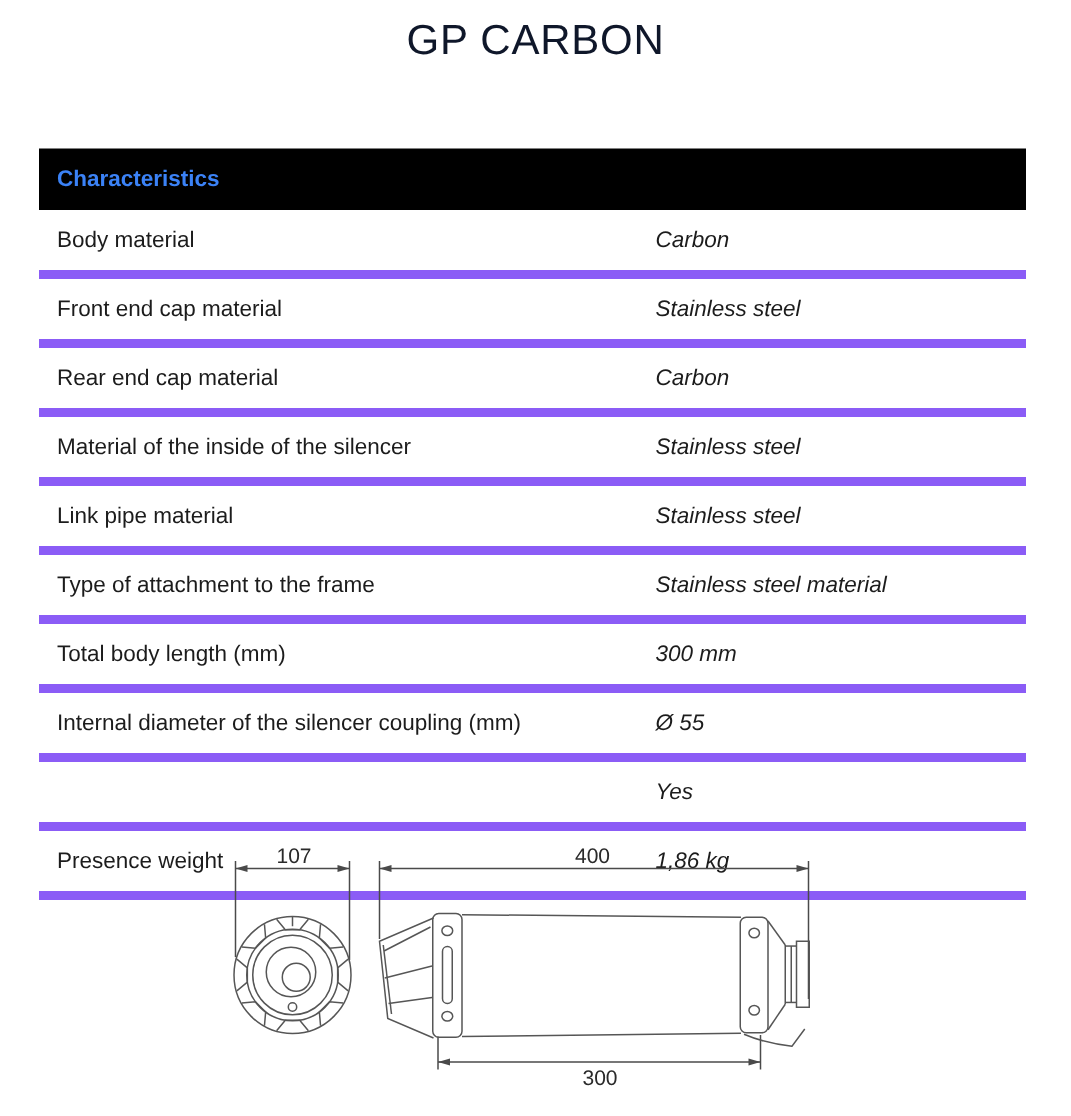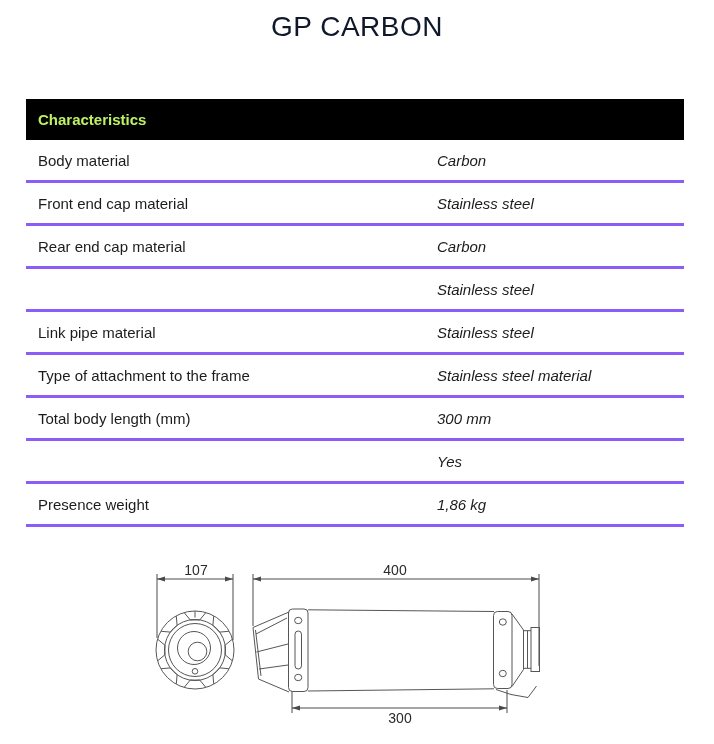--- a/index.html
+++ b/index.html
@@ -13,7 +13,7 @@
   }
   .spec-table{position:absolute;left:26px;top:99px;width:658px;}
   .thead{
-    height:41px;background:#000000;color:#bef264;font-weight:bold;font-size:15px;
+    height:41px;background:#000000;color:#3b82f6;font-weight:bold;font-size:15px;
     line-height:41px;padding-left:12px;box-sizing:border-box;
   }
   .row{

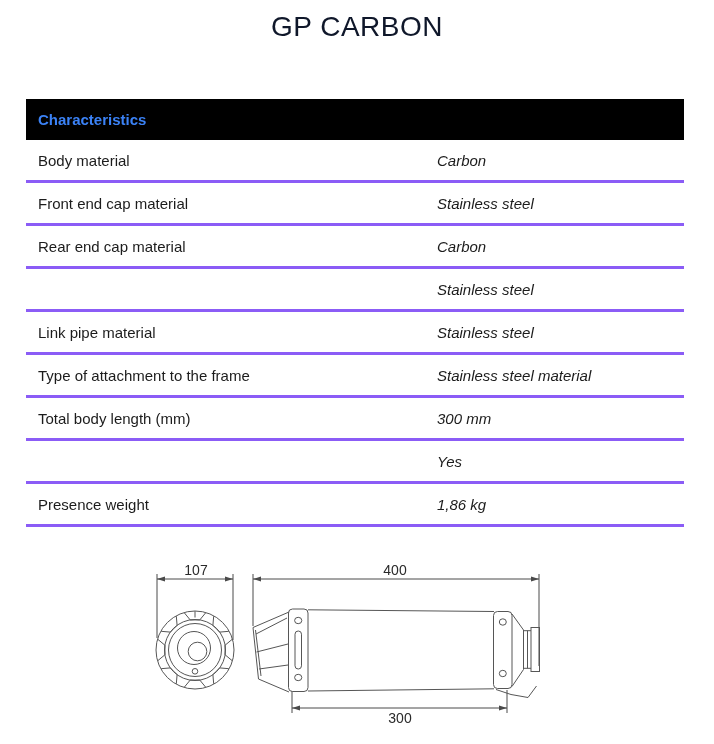--- a/index.html
+++ b/index.html
@@ -17,7 +17,7 @@
     line-height:41px;padding-left:12px;box-sizing:border-box;
   }
   .row{
-    position:relative;height:40px;border-bottom:3px solid #8b5cf6;
+    position:relative;height:40px;border-bottom:6px solid #8b5cf6;
     font-size:15px;color:#1c1c1c;
   }
   .row .label{position:absolute;left:12px;top:50%;transform:translateY(-50%);white-space:nowrap;}

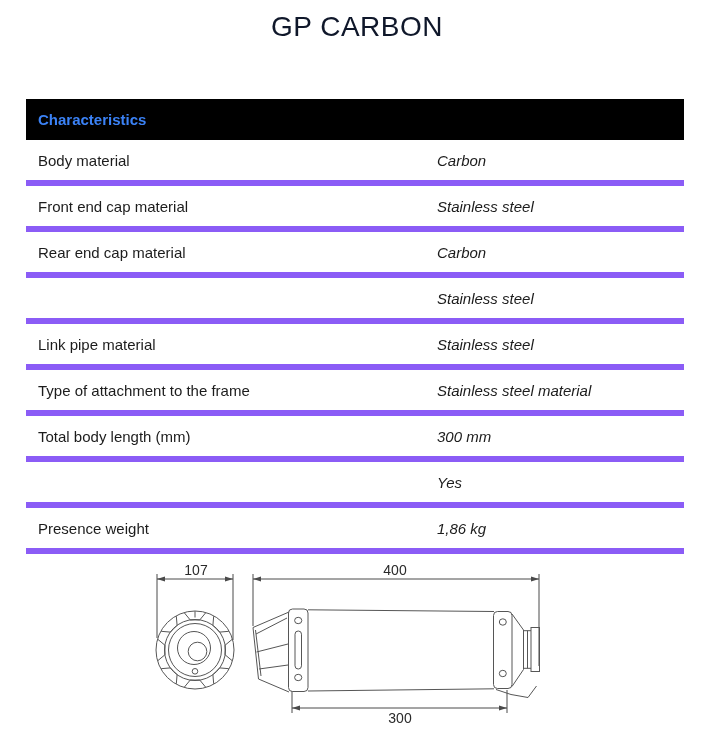--- a/index.html
+++ b/index.html
@@ -54,6 +54,7 @@
     </div>
 
     <div class="row">
+      <span class="label">Material of the inside of the silencer</span>
       <span class="value">Stainless steel</span>
     </div>
 

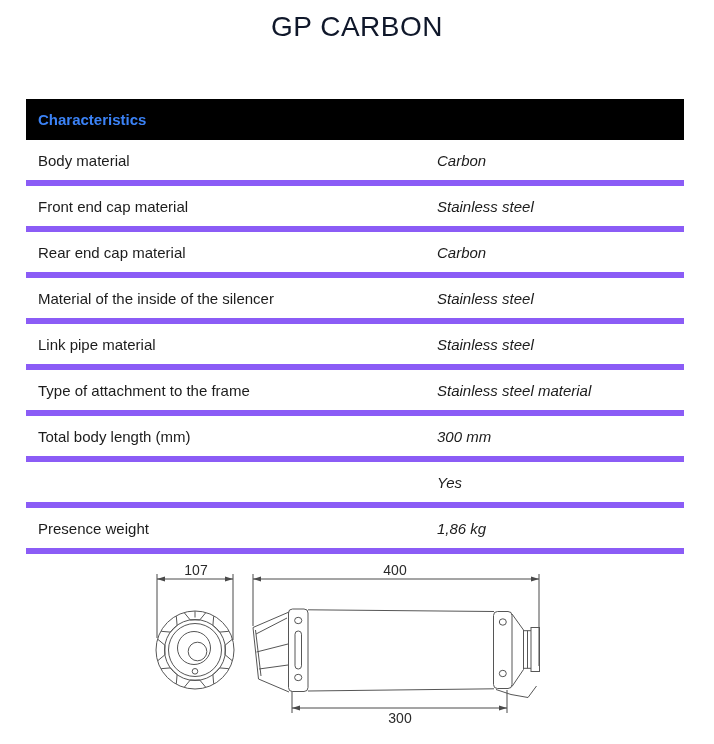--- a/index.html
+++ b/index.html
@@ -73,6 +73,10 @@
       <span class="value">300 mm</span>
     </div>
 
+    <div class="row">
+      <span class="label">Internal diameter of the silencer coupling (mm)</span>
+      <span class="value">Ø 55</span>
+    </div>
 
     <div class="row">
       <span class="value">Yes</span>

